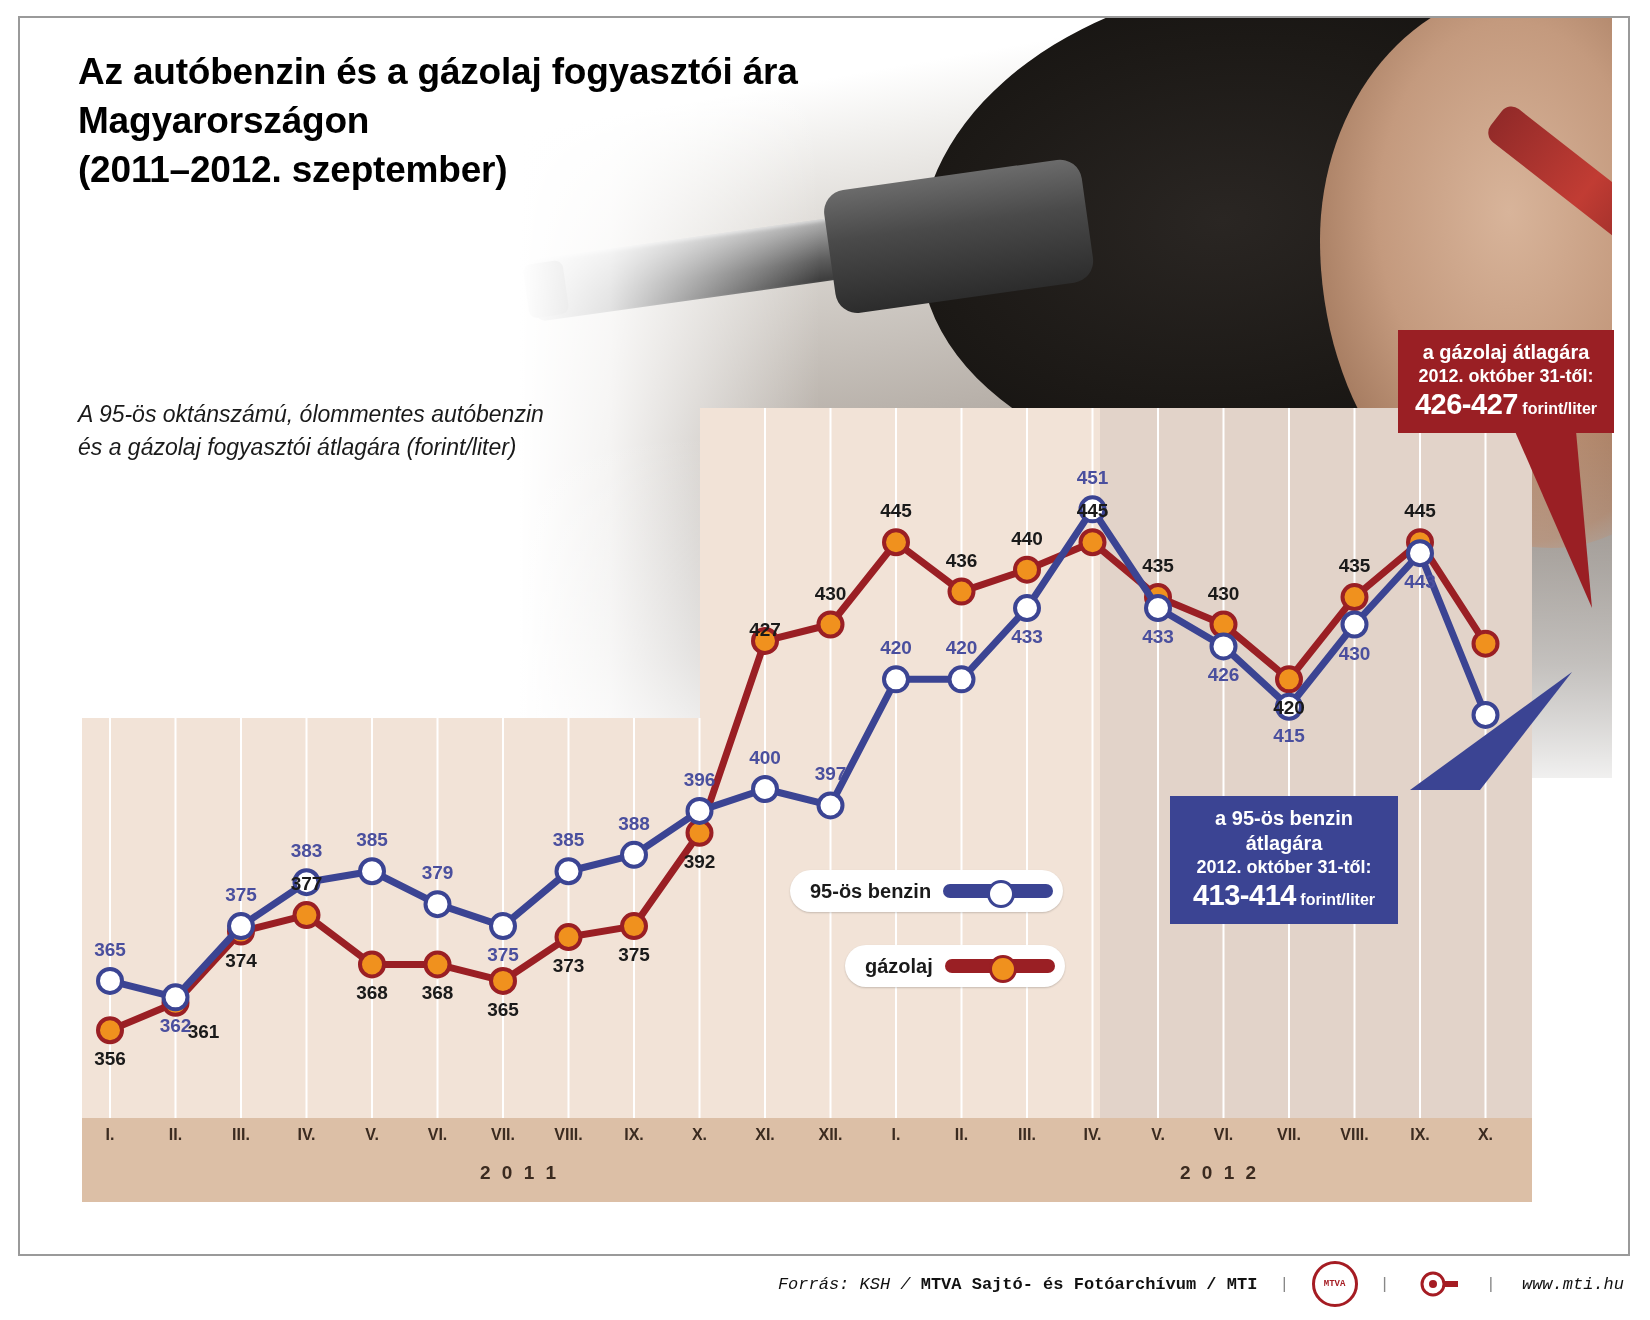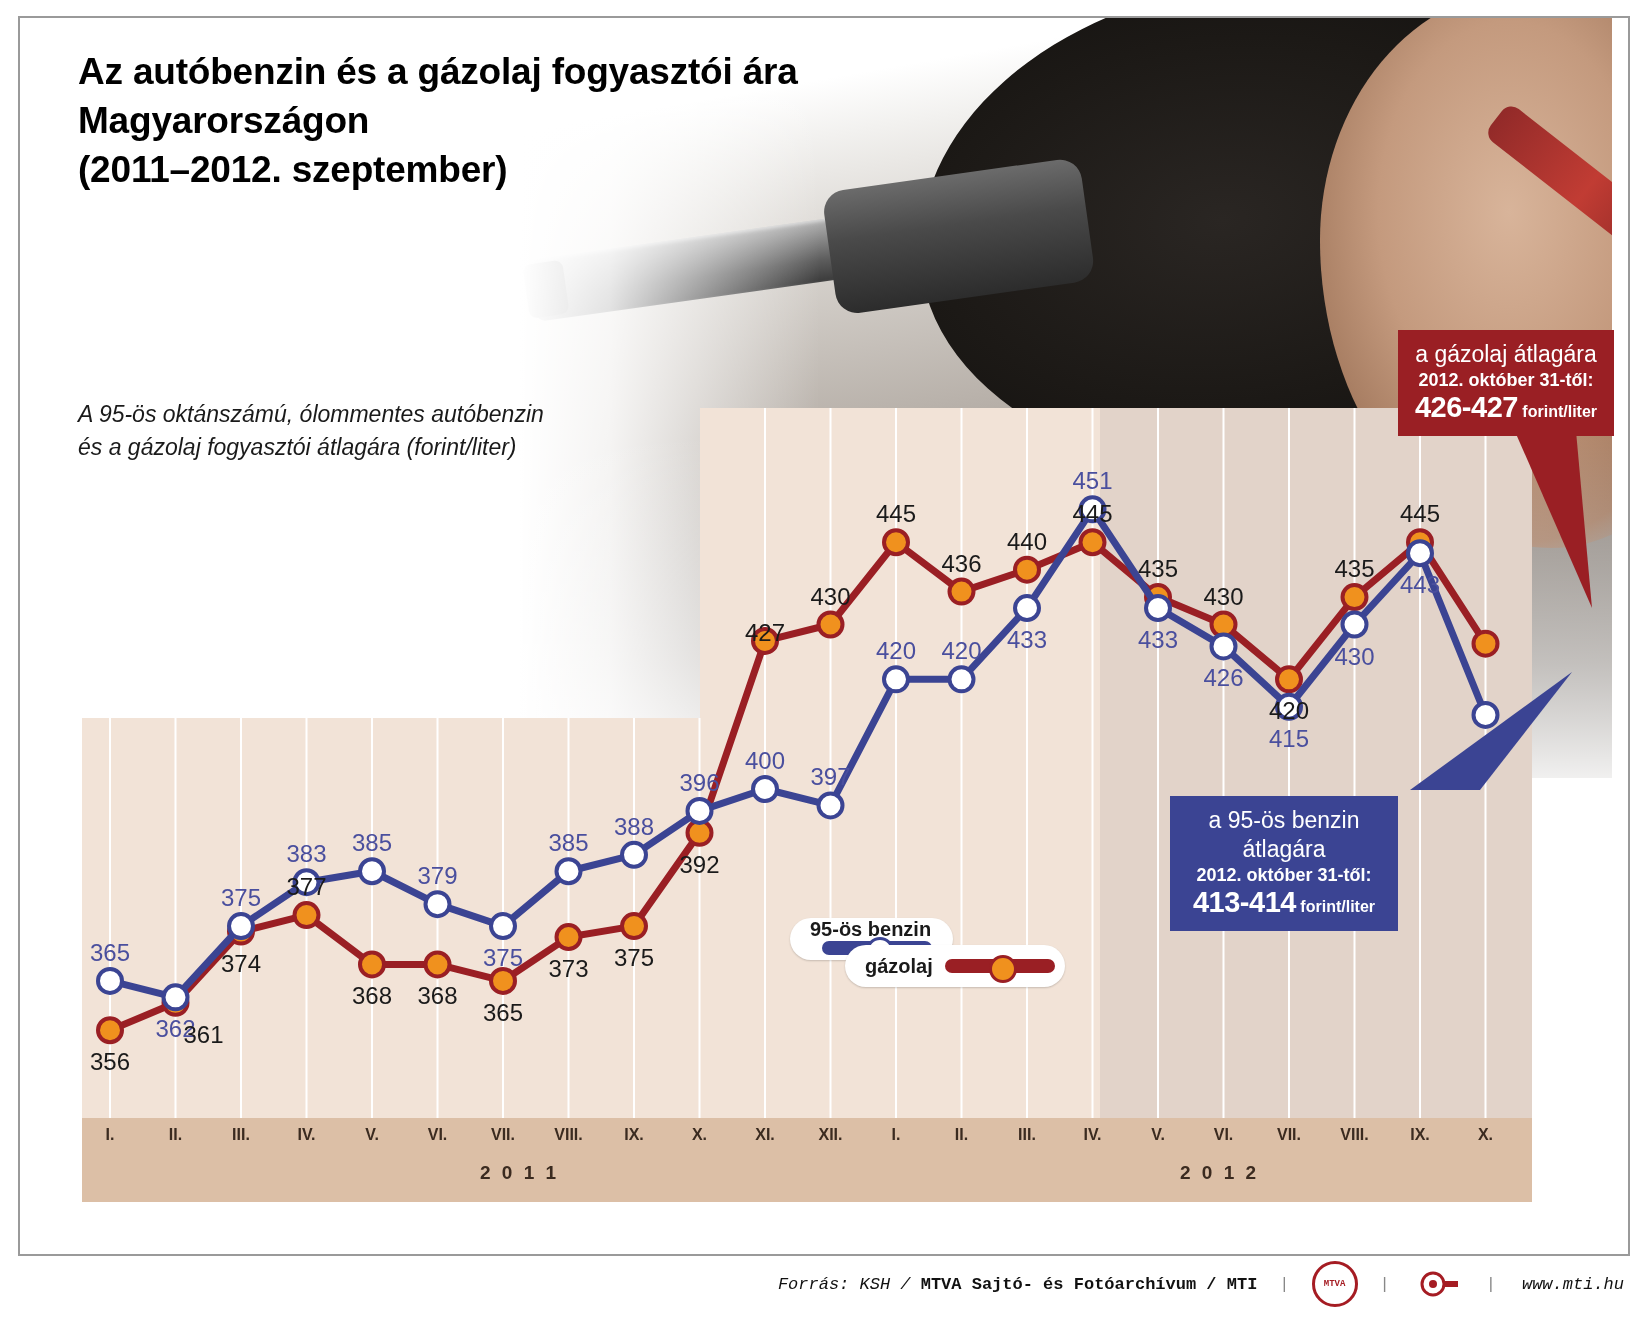--- a/index.html
+++ b/index.html
@@ -253,7 +253,7 @@
     padding: 10px 16px 12px 16px;
     box-sizing: border-box;
   }
-  .callout .l1 { font-size: 23px; font-weight: normal; line-height: 1.25; }
+  .callout .l1 { font-size: 20px; font-weight: bold; line-height: 1.25; }
   .callout .l2 { font-size: 18px; font-weight: bold; line-height: 1.25; }
   .callout .big { font-size: 29px; font-weight: bold; letter-spacing: -0.5px; }
   .callout .unit { font-size: 16px; font-weight: bold; }

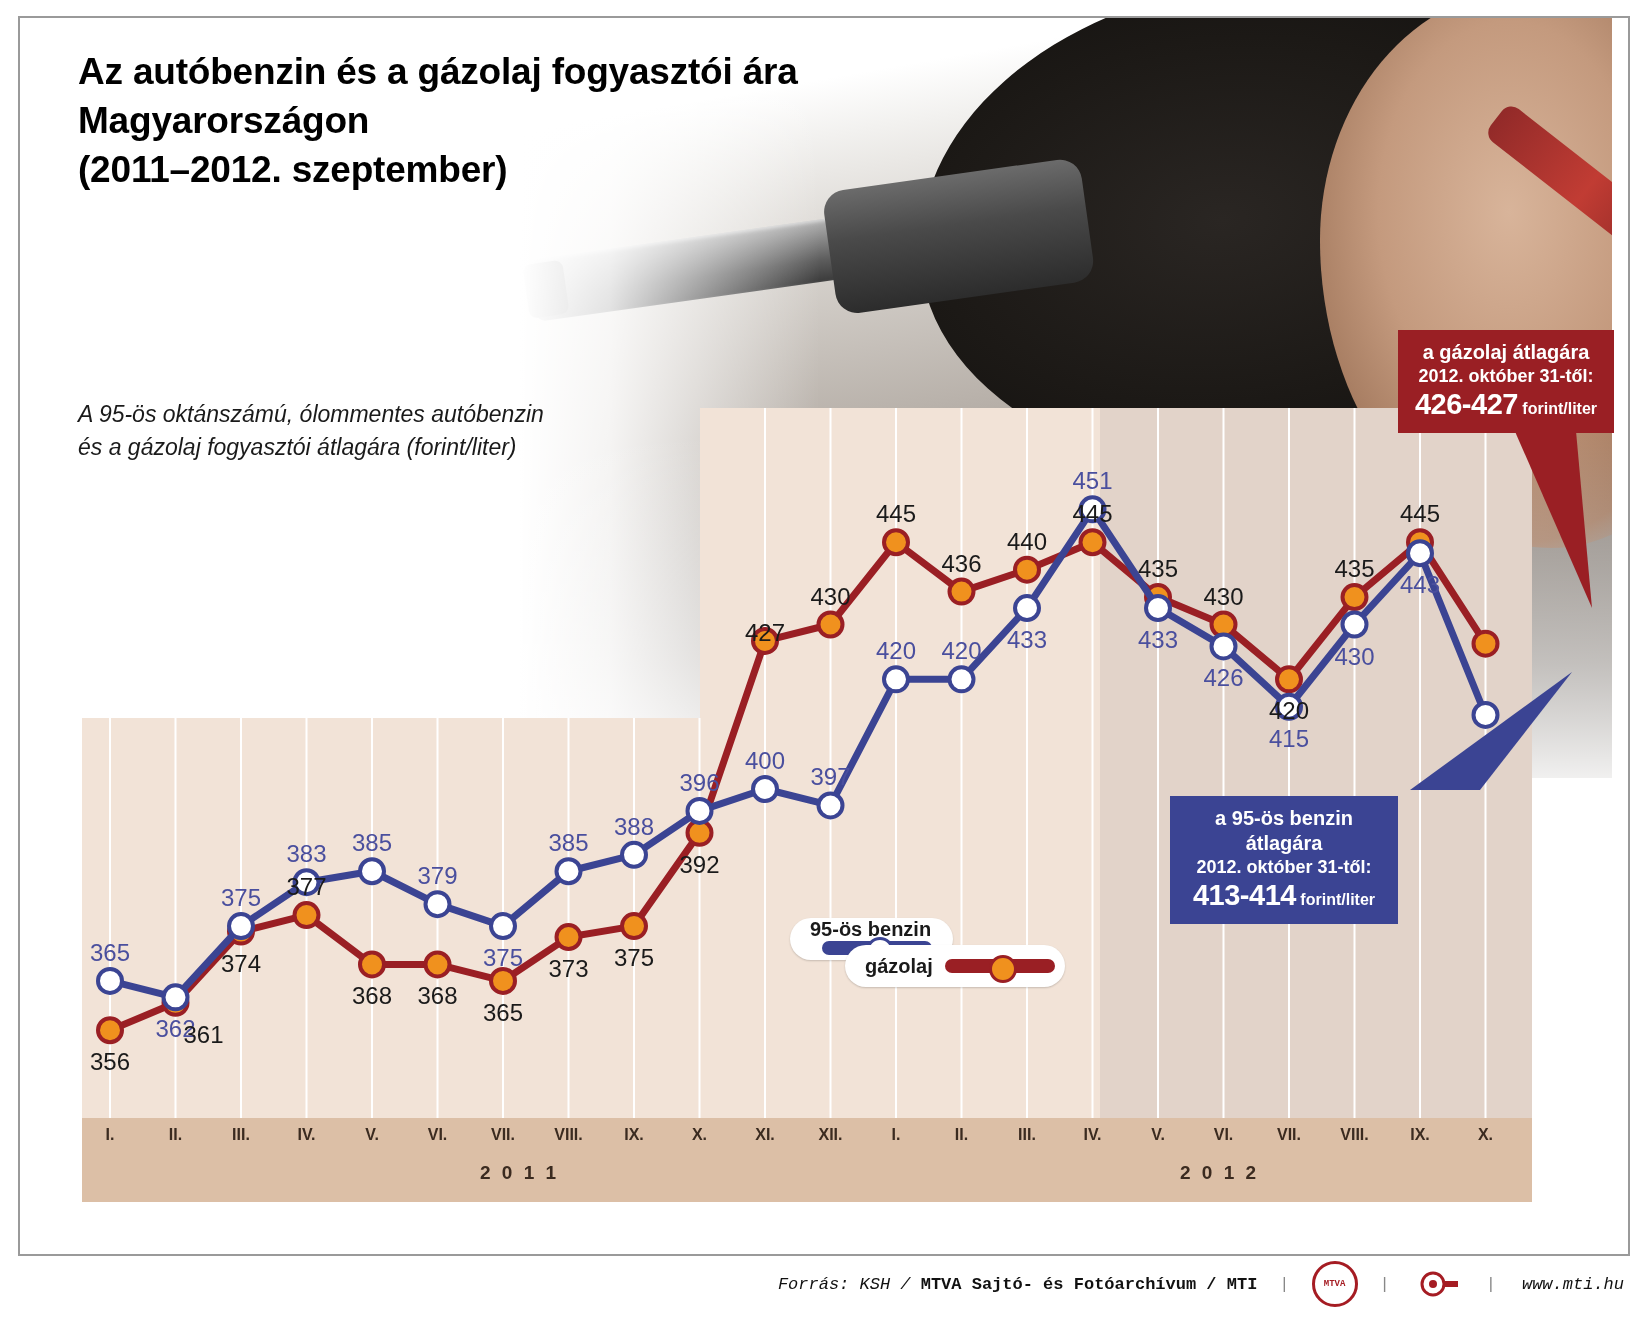--- a/index.html
+++ b/index.html
@@ -202,8 +202,8 @@
   
   .plab {
     position: absolute;
-    font-size: 24px;
-    font-weight: normal;
+    font-size: 19px;
+    font-weight: bold;
     white-space: nowrap;
     transform: translateX(-50%);
   }

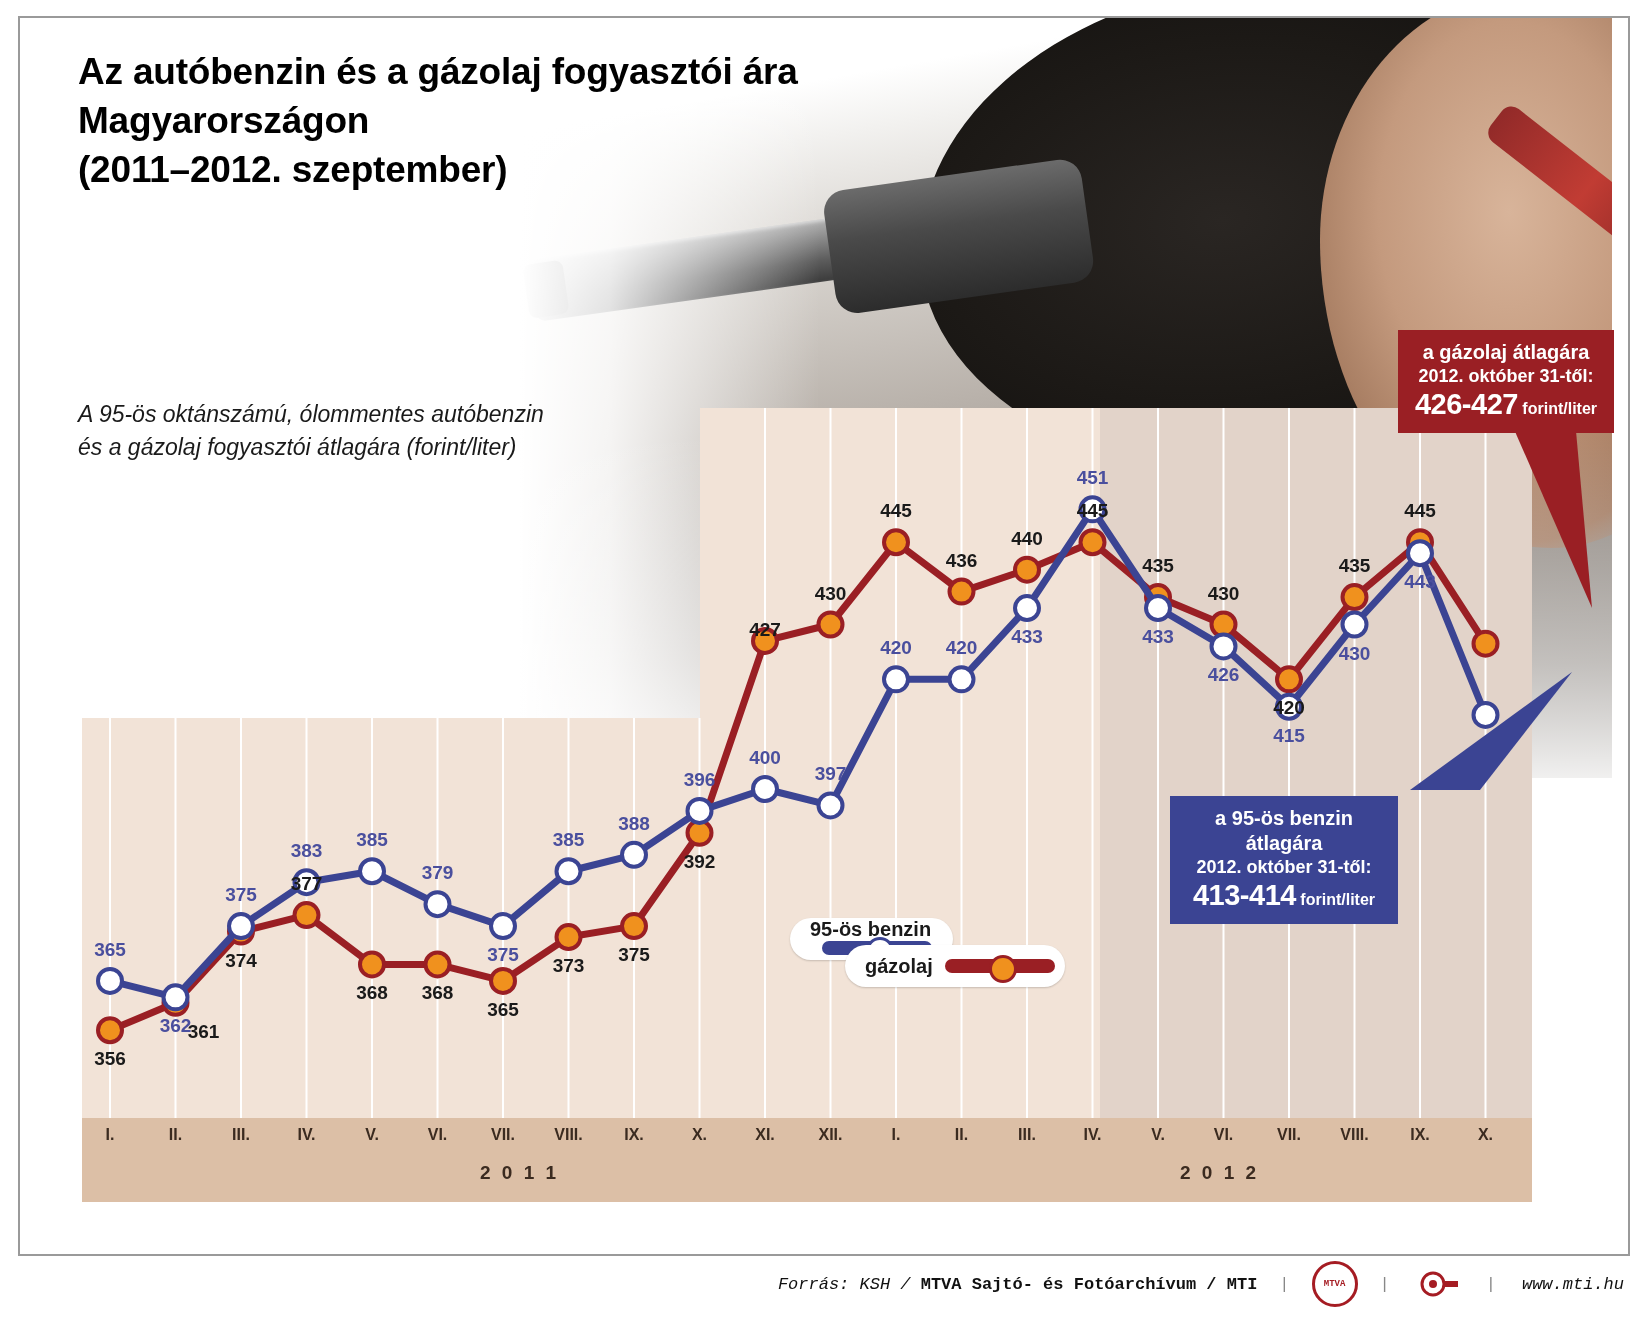--- a/index.html
+++ b/index.html
@@ -466,7 +466,7 @@
   <div class="yearlab" style="left:480px;">2 0 1 1</div>
   <div class="yearlab" style="left:1180px;">2 0 1 2</div>
 
-  <div class="legend-item" style="left:790px; top:918px;flex-direction:column;">
+  <div class="legend-item" style="left:790px; top:870px;">
     <span class="legend-label">95-ös benzin</span>
     <span class="legend-swatch" style="background:#3b4493;">
       <span class="dot" style="background:#ffffff;border-color:#3b4493;"></span>

